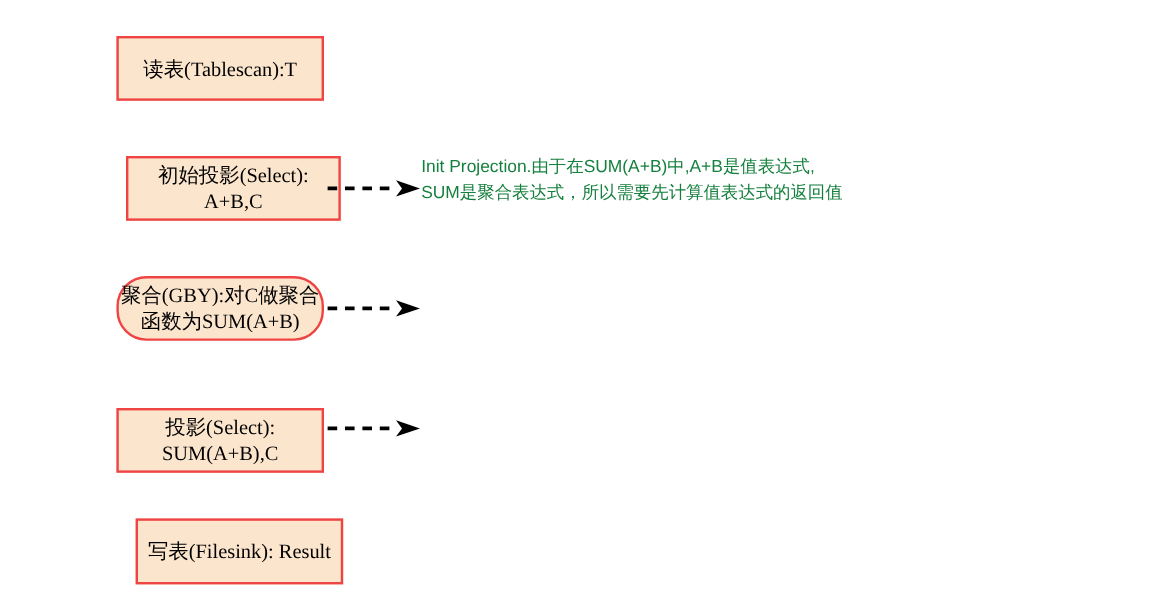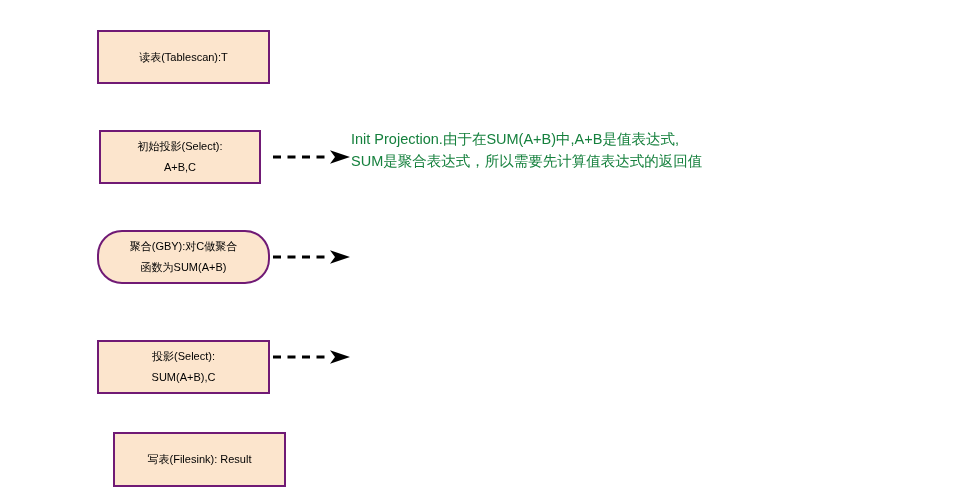--- a/index.html
+++ b/index.html
@@ -29,16 +29,17 @@
     position: absolute;
     box-sizing: border-box;
     background: #fce5cd;
-    border: 2px solid #701a75;
+    border: 2px solid #ef4444;
     display: flex;
     align-items: center;
     justify-content: center;
     text-align: center;
-    font-size: 11px;
+    font-size: 17px;
     line-height: 21px;
     color: #000000;
     white-space: pre;
     letter-spacing: 0px;
+    font-family: Liberation Serif, serif;
   }
   .node-inner {
     display: block;

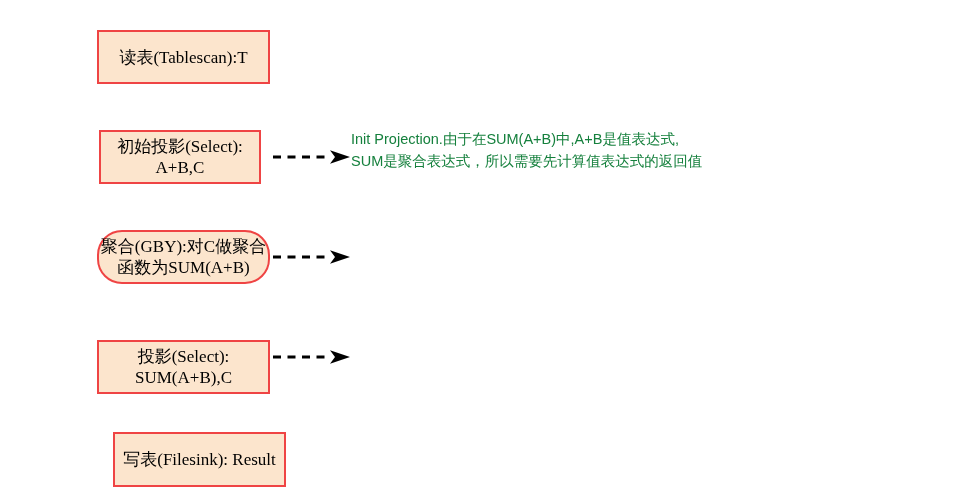--- a/index.html
+++ b/index.html
@@ -46,7 +46,7 @@
     white-space: pre;
   }
   .node-tablescan { left: 97px;  top: 30px;  width: 173px; height: 54px; }
-  .node-initsel   { left: 99px;  top: 130px; width: 162px; height: 54px; }
+  .node-initsel   { left: 105px;  top: 130px; width: 179px; height: 54px; }
   .node-gby       { left: 97px;  top: 230px; width: 173px; height: 54px; border-radius: 25px; }
   .node-select    { left: 97px;  top: 340px; width: 173px; height: 54px; }
   .node-filesink  { left: 113px;  top: 432px; width: 173px; height: 55px; }

